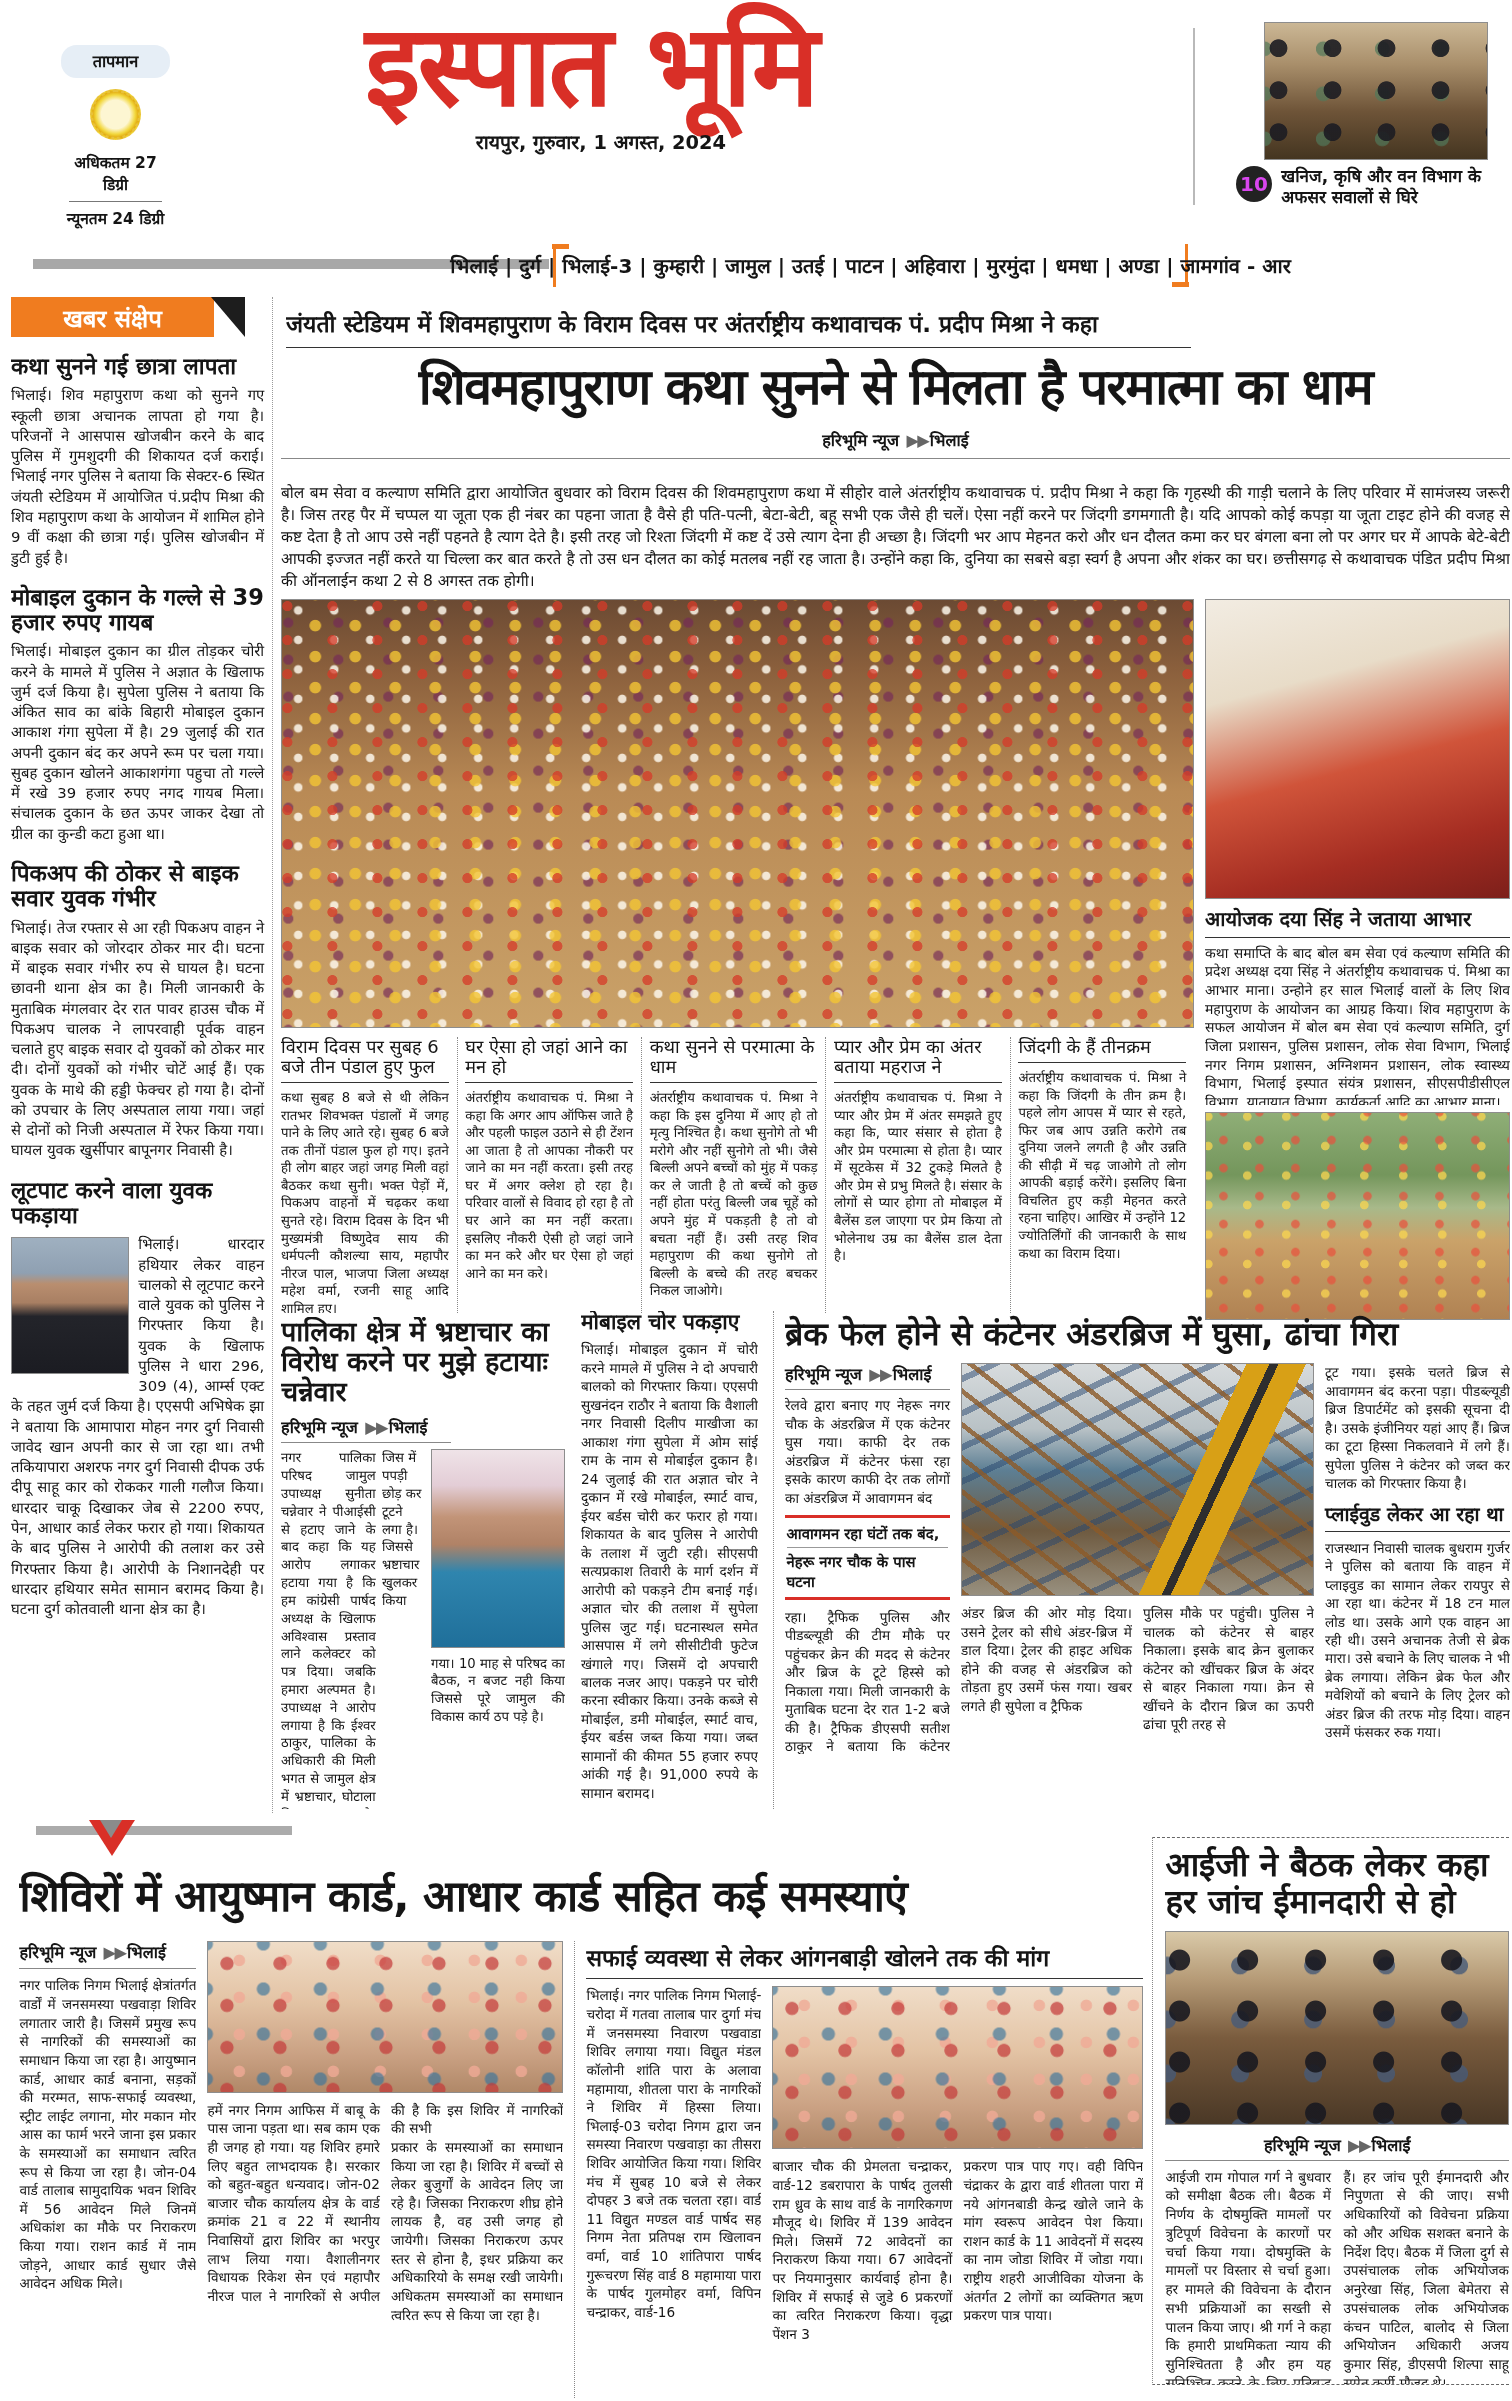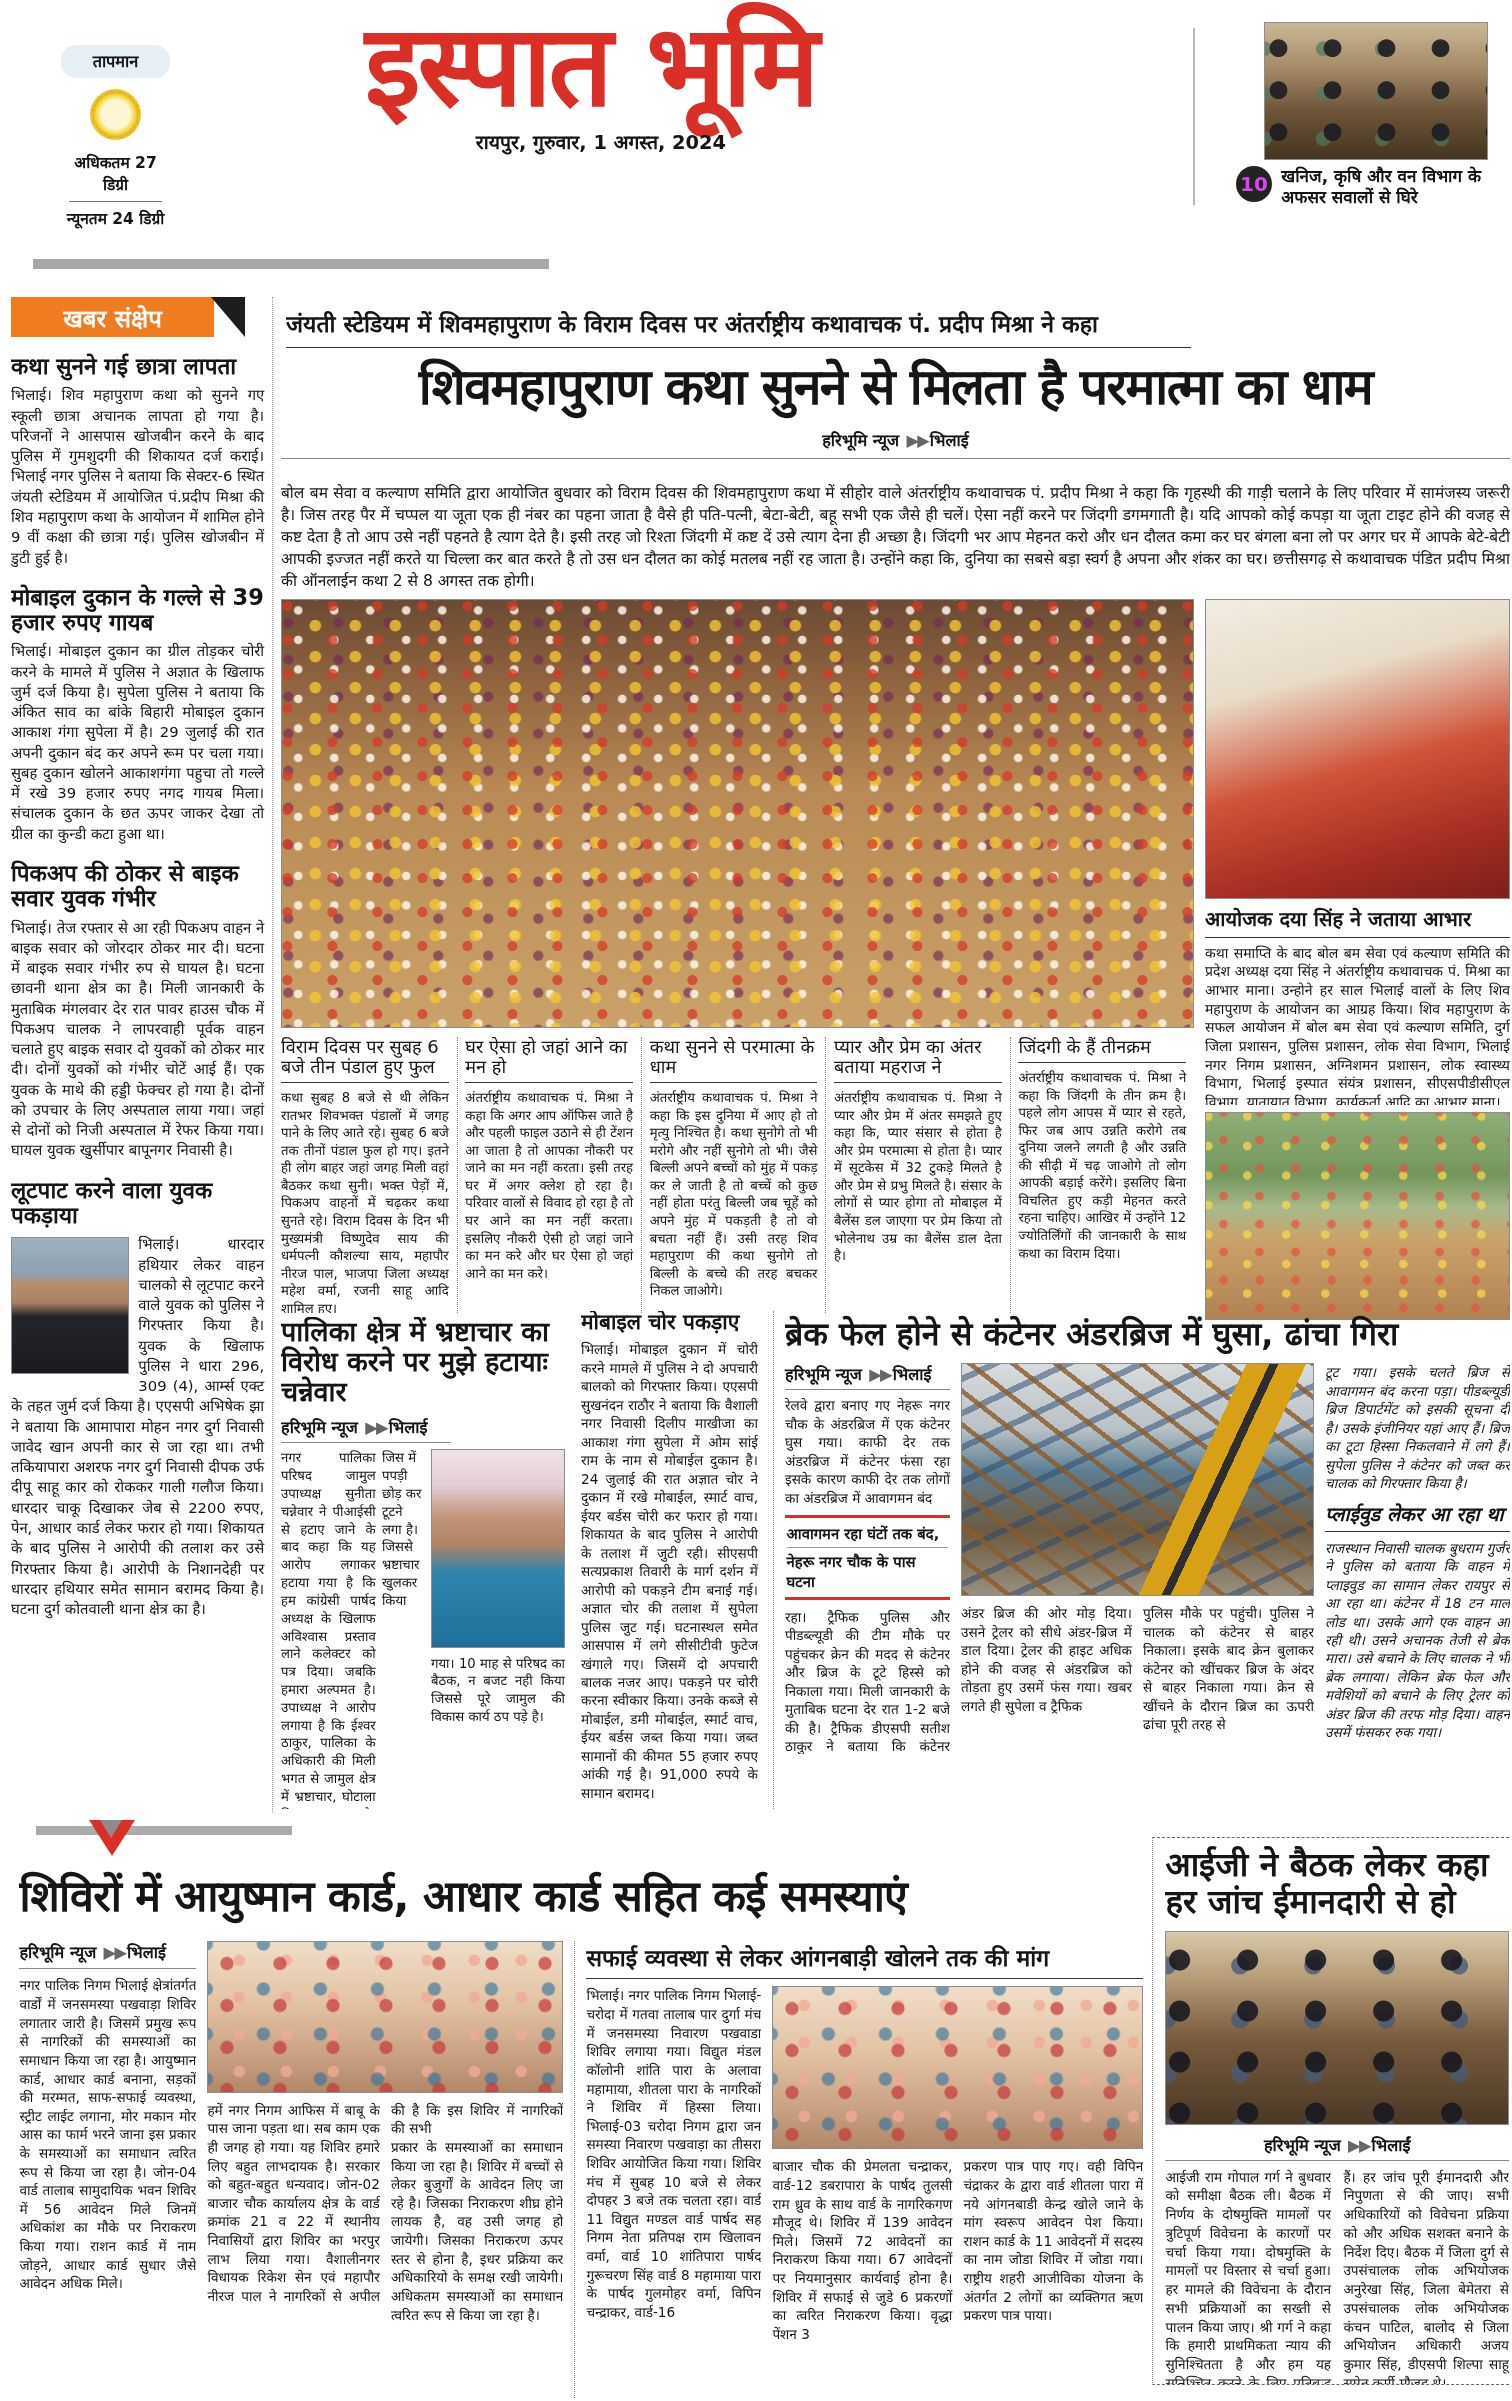--- a/index.html
+++ b/index.html
@@ -202,6 +202,9 @@
   </div>
 
   <div class="places-bar"></div>
+  <div class="places-box">
+    <span class="places-text">भिलाई | दुर्ग | भिलाई-3 | कुम्हारी | जामुल | उतई | पाटन | अहिवारा | मुरमुंदा | धमधा | अण्डा | जामगांव - आर</span>
+  </div>
 
   <div class="sidebar">
     <div class="sb-header">

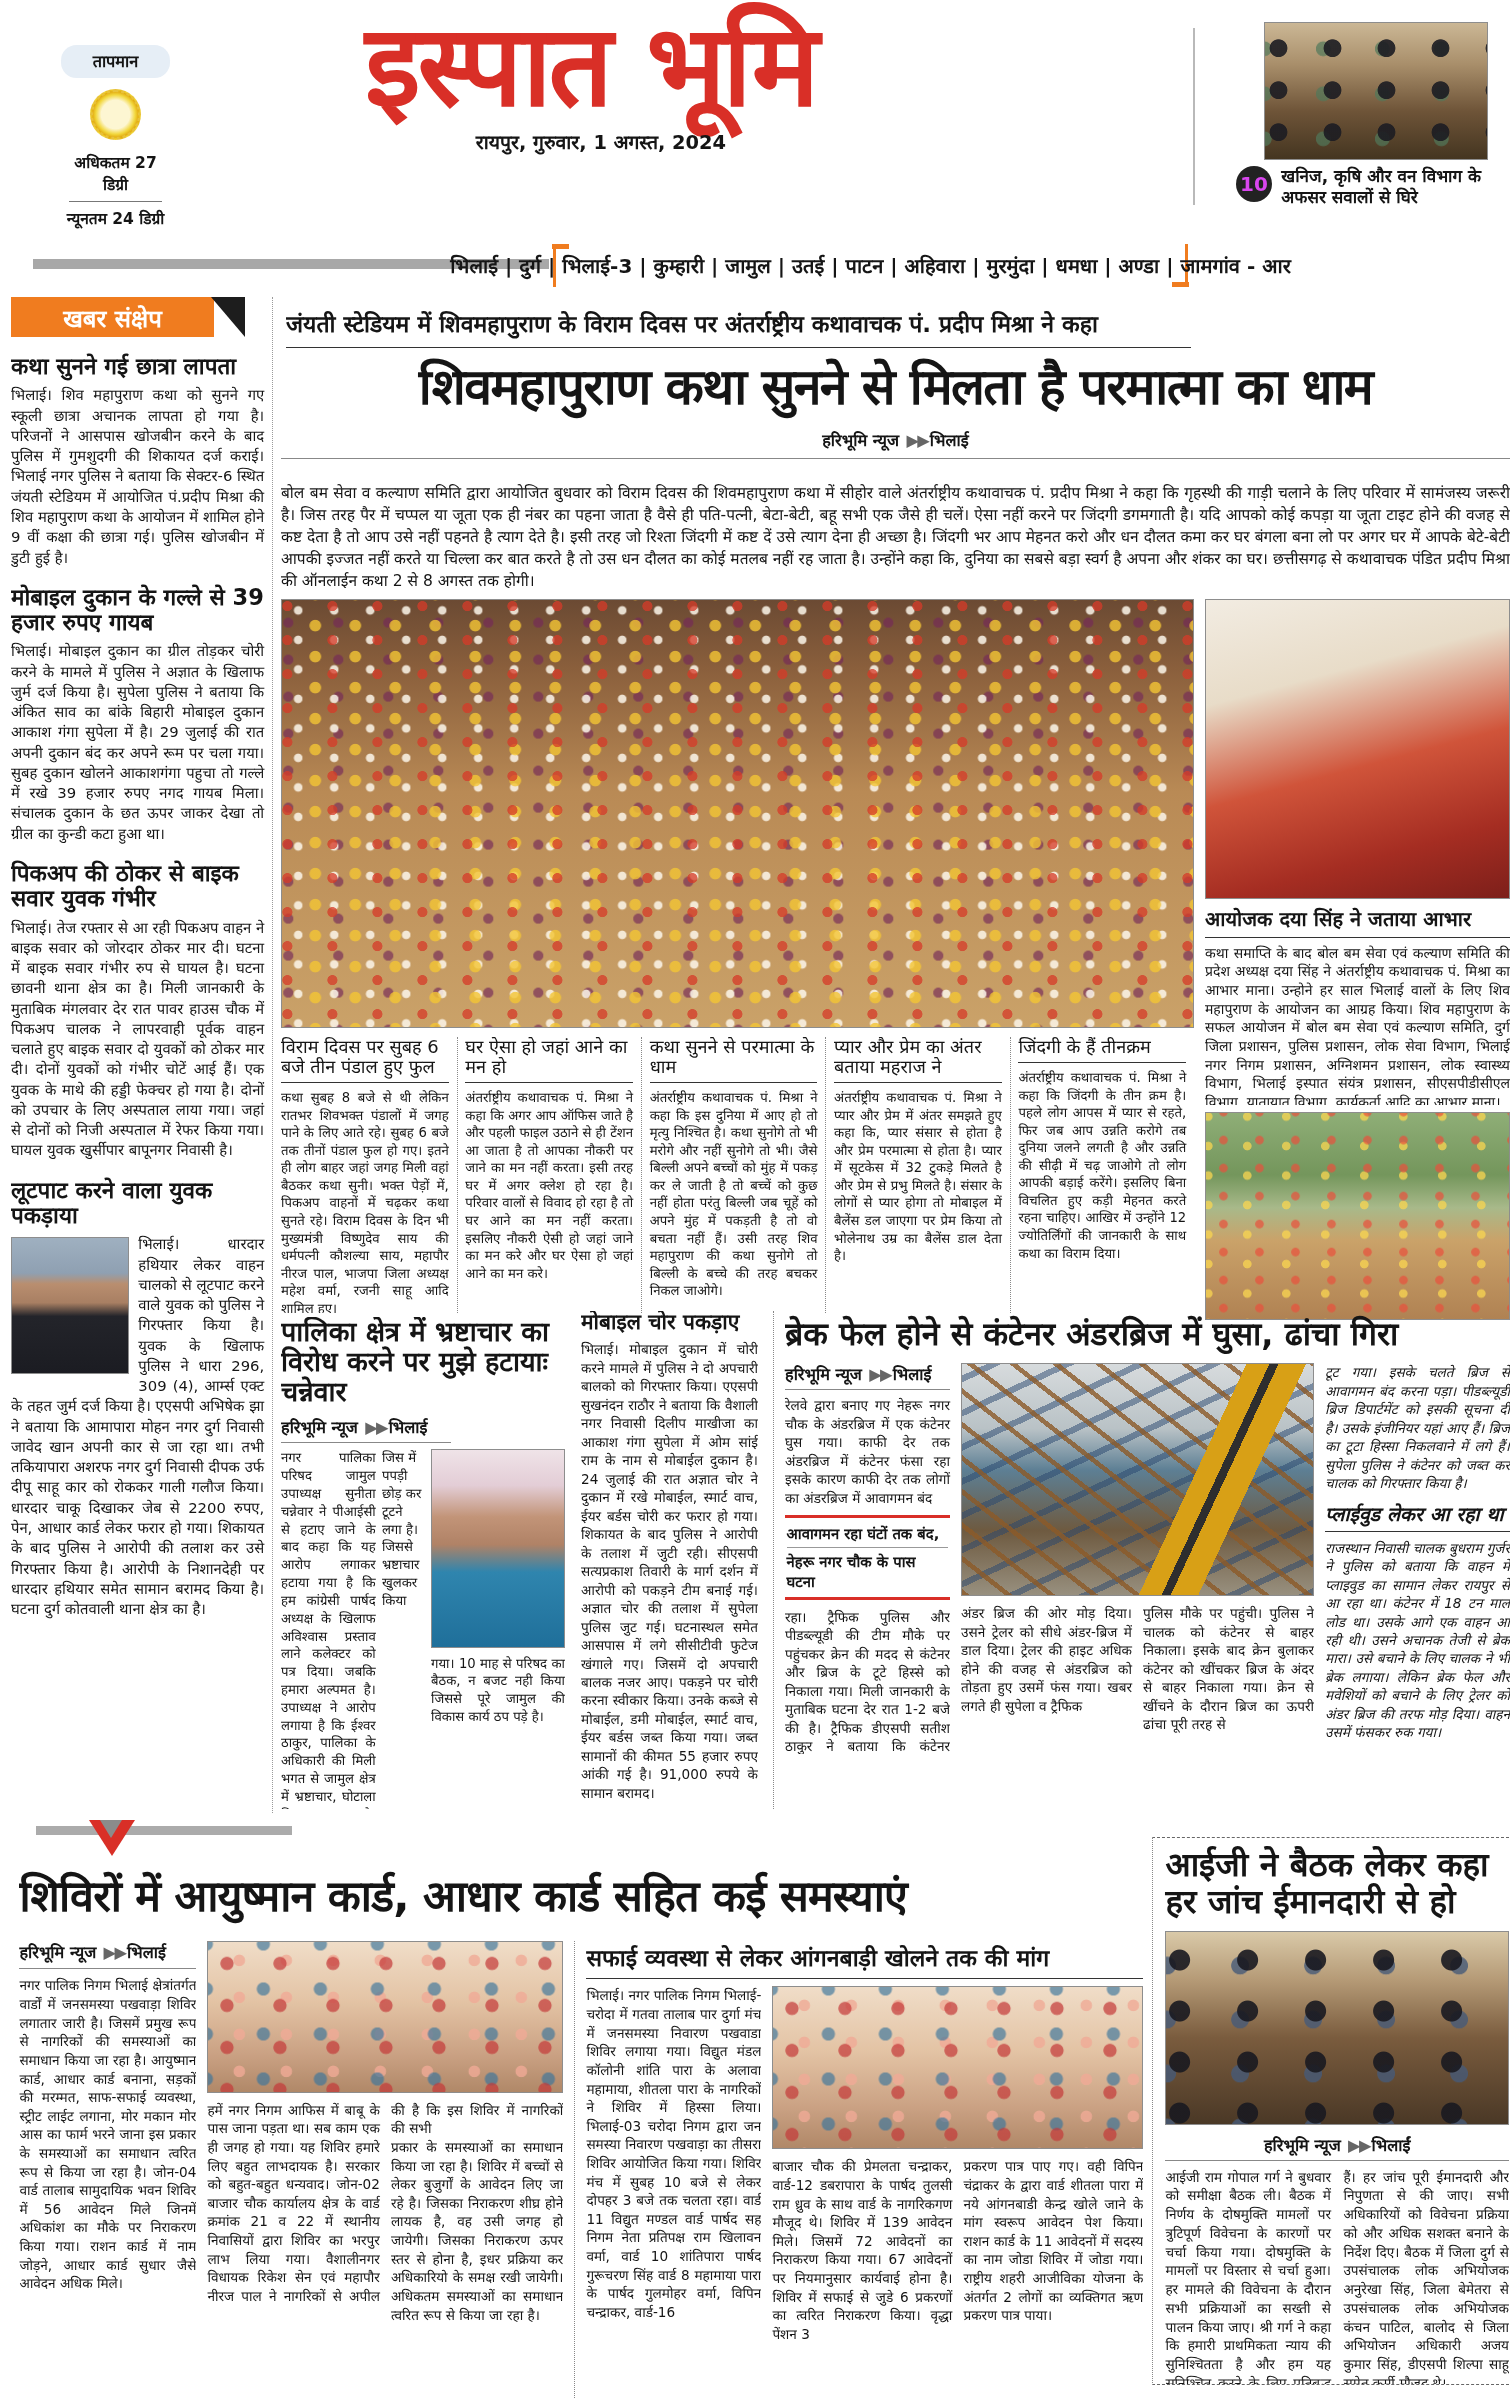--- a/index.html
+++ b/index.html
@@ -119,7 +119,7 @@
       linear-gradient(180deg,#d7dbdd 0%,#b9c2c6 28%,#5d7f94 46%,#6e5a40 72%,#98907f 100%); }
   .b-mid-cols { display:flex; gap:11px; margin-top:7.8px; height:144px; overflow:hidden; }
   .b-mid-cols p { flex:1; }
-  .b-right { flex:1;font-style:italic; }
+  .b-right { flex:1; }
   .b-right h4 { font-size:19.4px; font-weight:800; border-bottom:1.6px solid #333; padding-bottom:3.9px; margin:7.8px 0 6.2px; }
 
   

